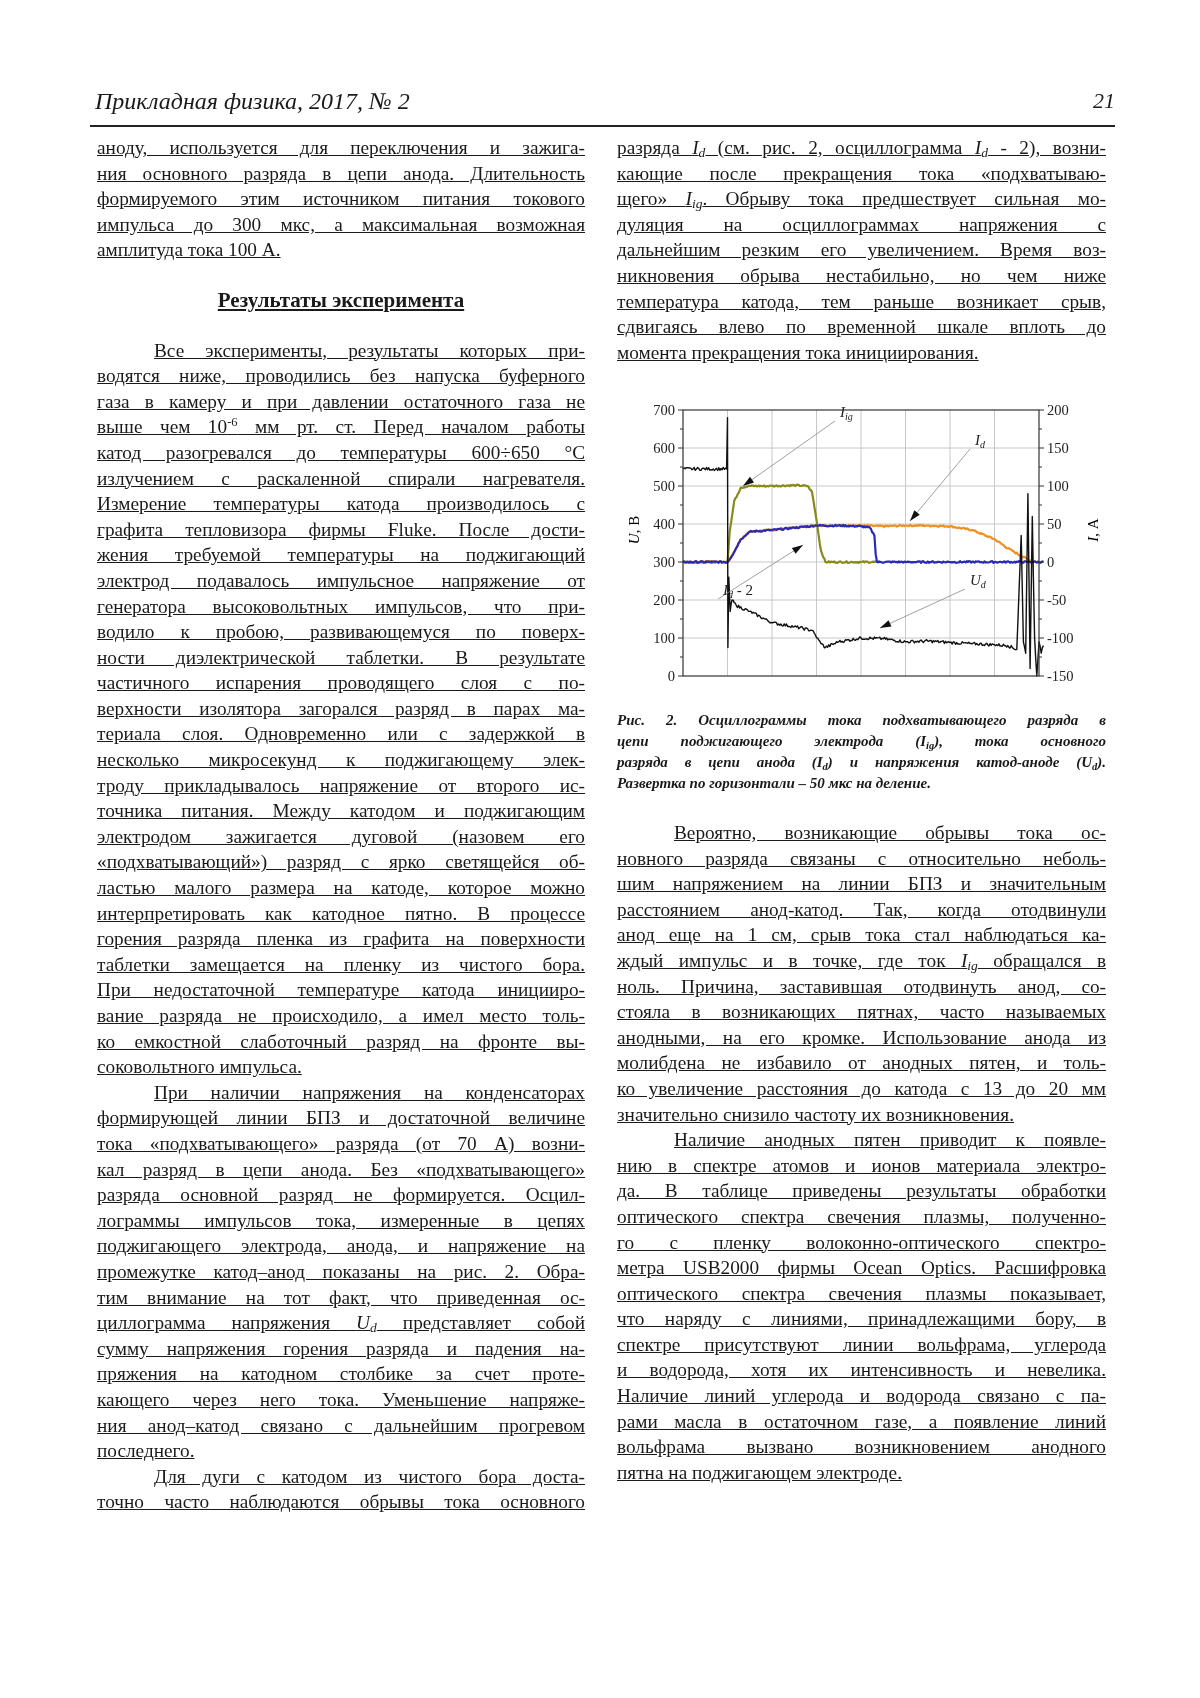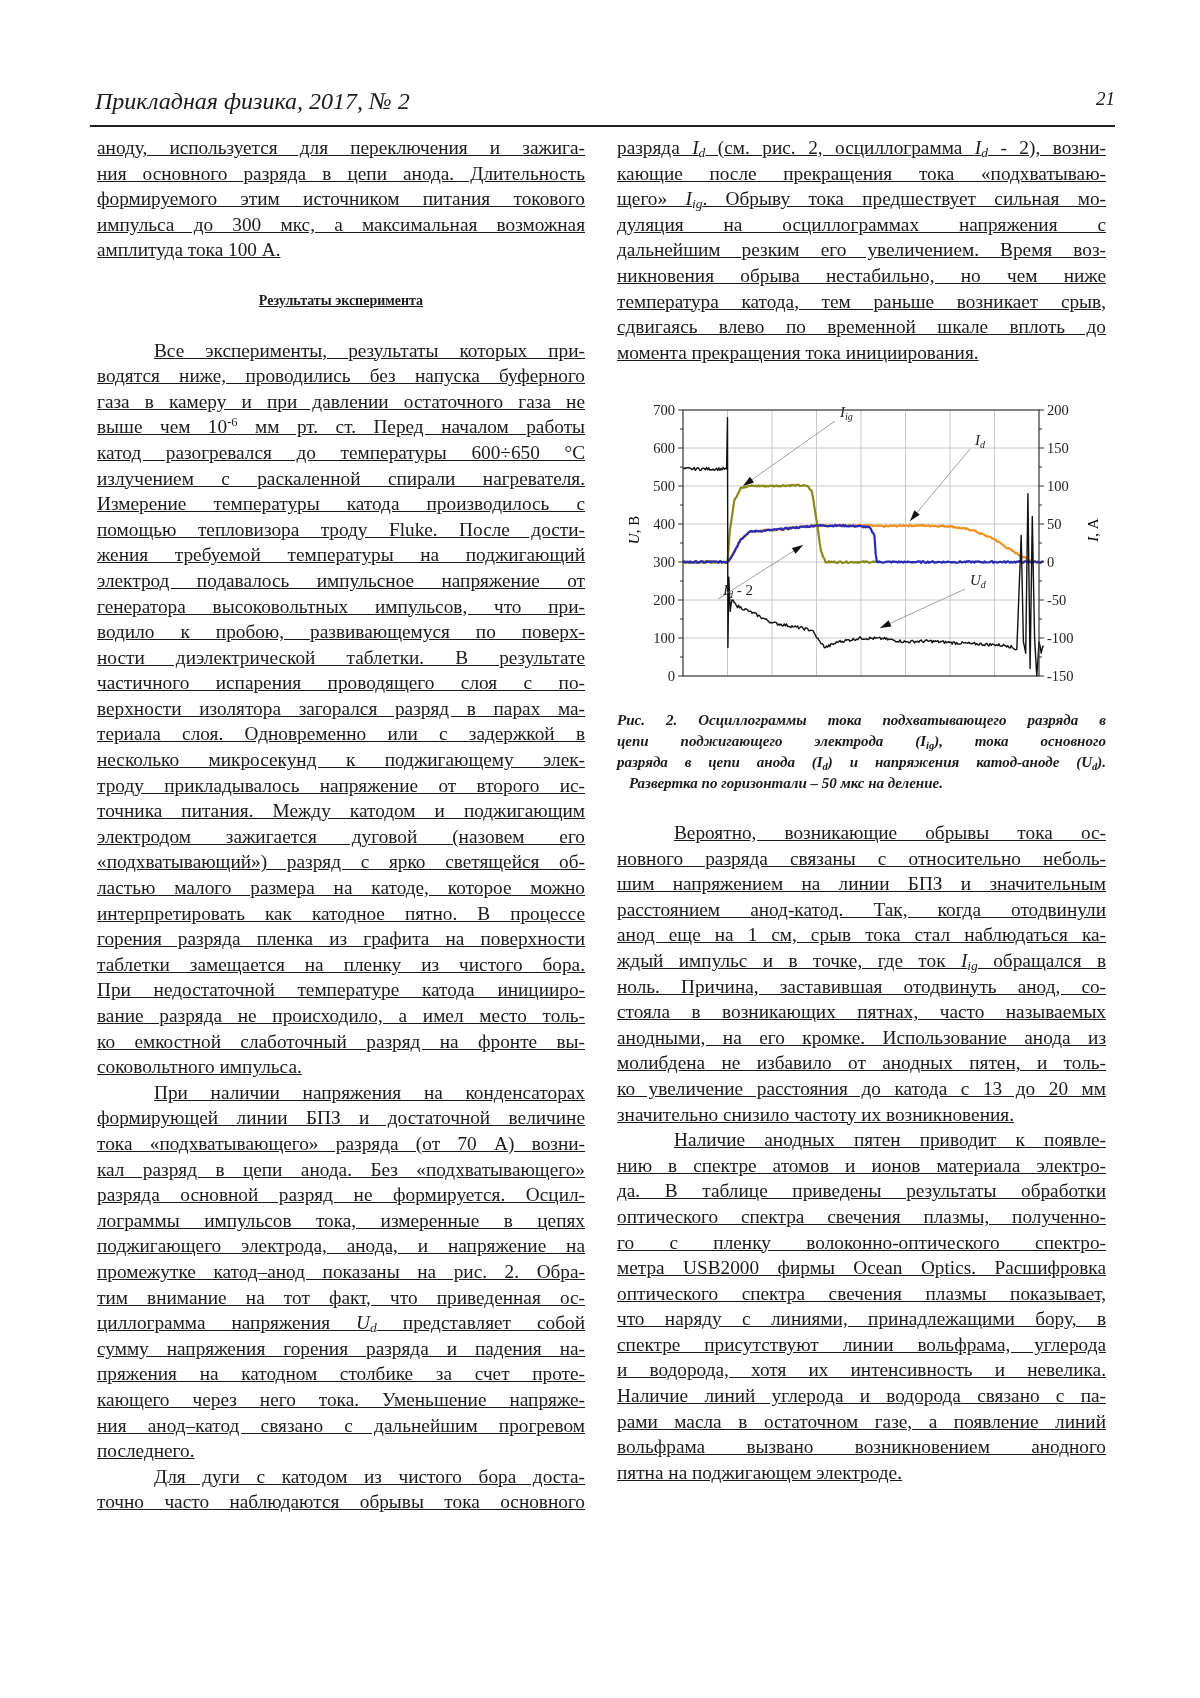--- a/index.html
+++ b/index.html
@@ -7,7 +7,7 @@
          font-family: "Liberation Serif", "DejaVu Serif", serif; color: #1a1a1a; }
   .header { position: absolute; left: 95px; top: 88px; width: 1020px; height: 30px; }
   .header .journal { position: absolute; left: 0; top: 0; font-style: italic; font-size: 24px; }
-  .header .pageno { position: absolute; right: 0; top: 0; font-style: italic; font-size: 19px; }
+  .header .pageno { position: absolute; right: 0; top: 0; font-style: italic; font-size: 22px; }
   .header-rule { position: absolute; left: 90px; top: 125px; width: 1025px; height: 2px; background: #222; }
 
   .col { position: absolute; font-size: 19.3px; line-height: 25.6px; text-align: justify; text-decoration: underline; }

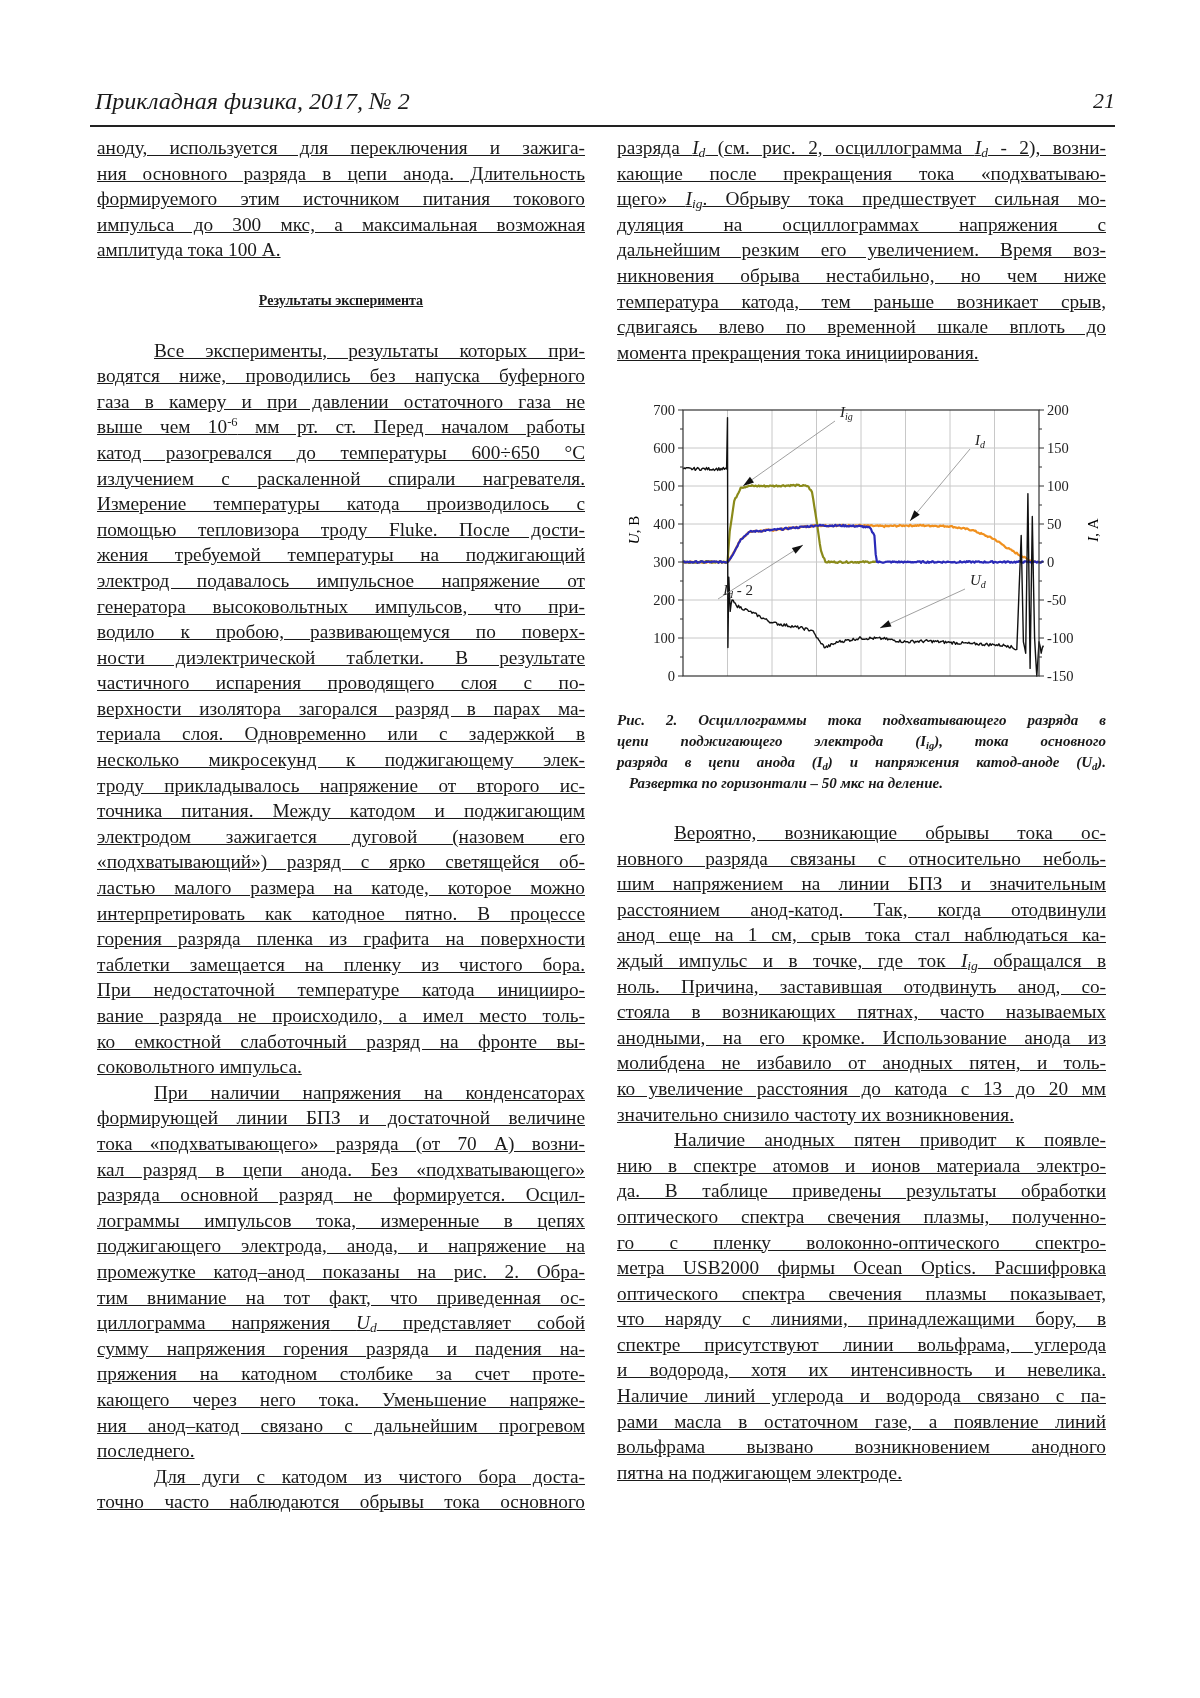--- a/index.html
+++ b/index.html
@@ -13,7 +13,7 @@
   .col { position: absolute; font-size: 19.3px; line-height: 25.6px; text-align: justify; text-decoration: underline; }
   .col-left { left: 97px; top: 135px; width: 488px; }
   .col-right { left: 617px; top: 135px; width: 489px; }
-  .col h2 { font-size: 14px; font-weight: bold; text-align: center; margin: 25px 0 24px 0; line-height: 25.6px; }
+  .col h2 { font-size: 21px; font-weight: bold; text-align: center; margin: 25px 0 24px 0; line-height: 25.6px; }
   .line { display: block; text-align: justify; text-align-last: justify; white-space: nowrap; }
   .line.last { text-align-last: left; }
   .line.indent { padding-left: 57px; }

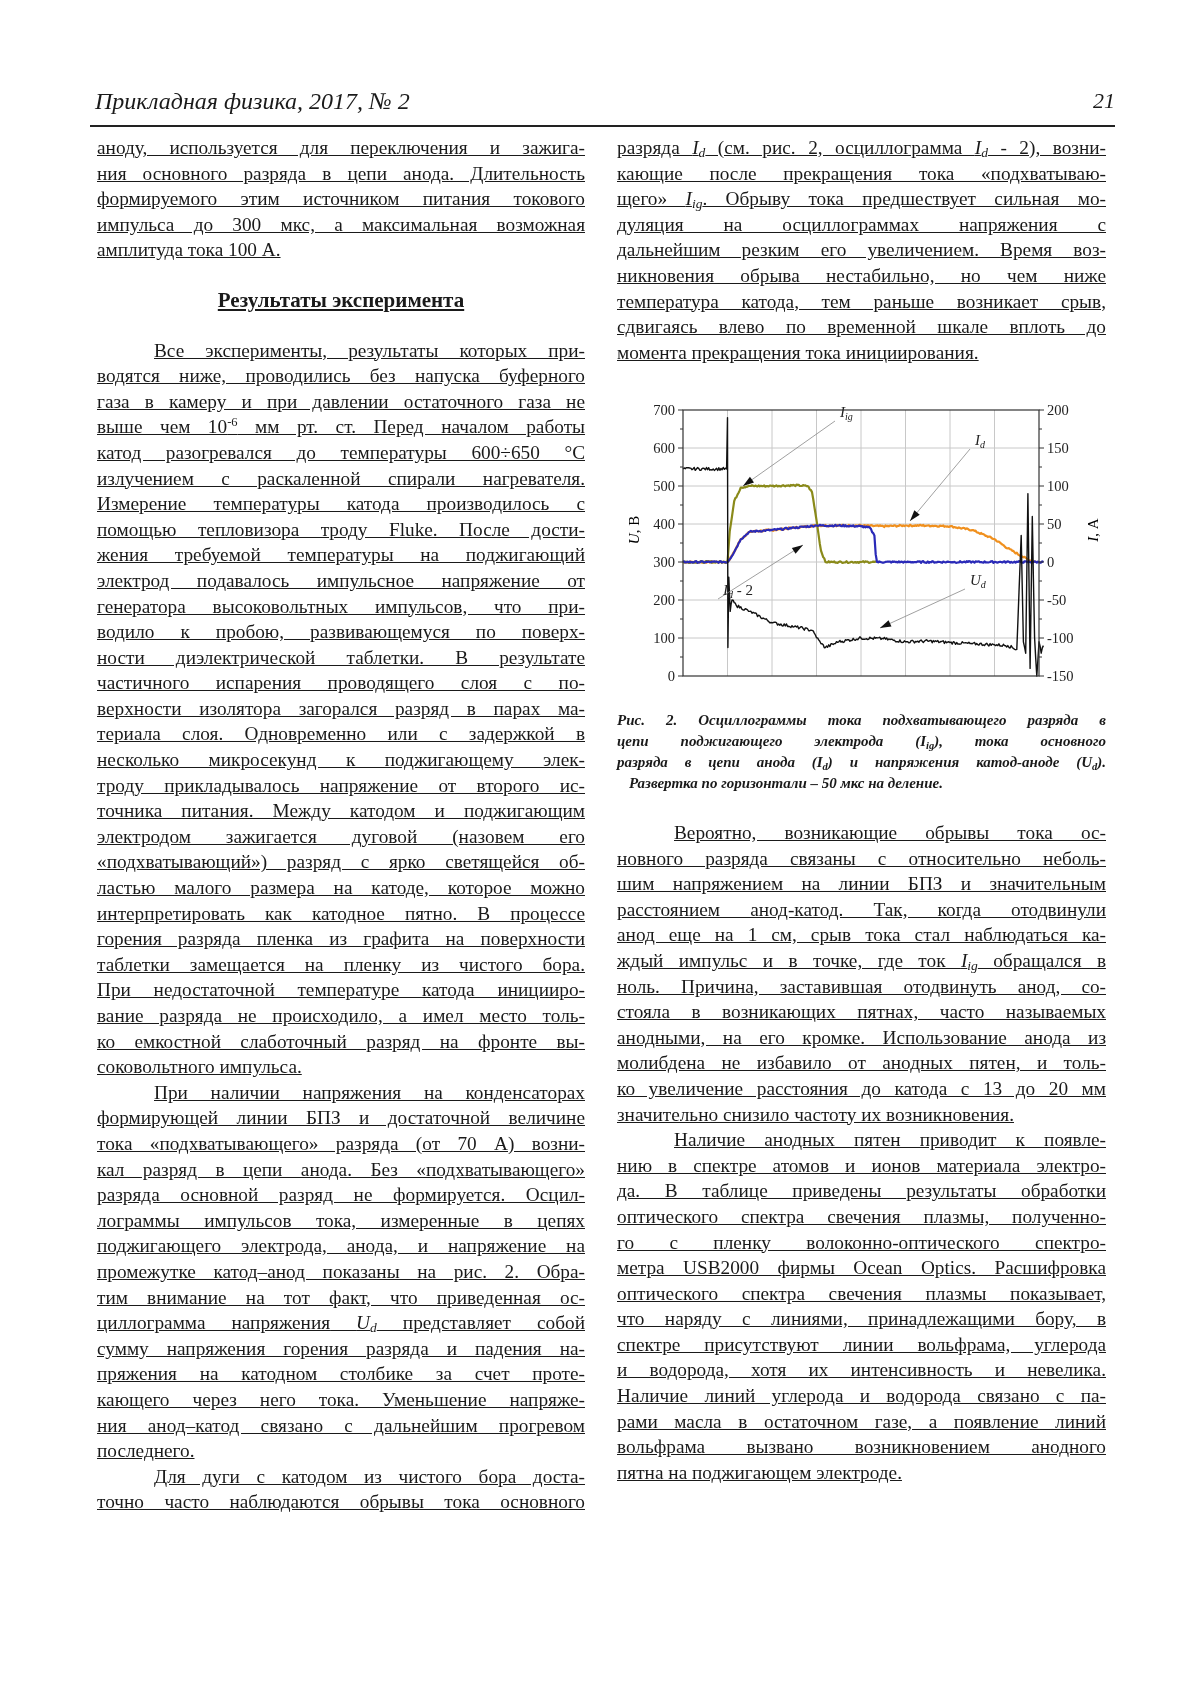--- a/index.html
+++ b/index.html
@@ -54,7 +54,7 @@
     <span class="line">катод разогревался до температуры 600÷650 °С</span>
     <span class="line">излучением с раскаленной спирали нагревателя.</span>
     <span class="line">Измерение температуры катода производилось с</span>
-    <span class="line">помощью тепловизора троду Fluke. После дости-</span>
+    <span class="line">графита тепловизора фирмы Fluke. После дости-</span>
     <span class="line">жения требуемой температуры на поджигающий</span>
     <span class="line">электрод подавалось импульсное напряжение от</span>
     <span class="line">генератора высоковольтных импульсов, что при-</span>

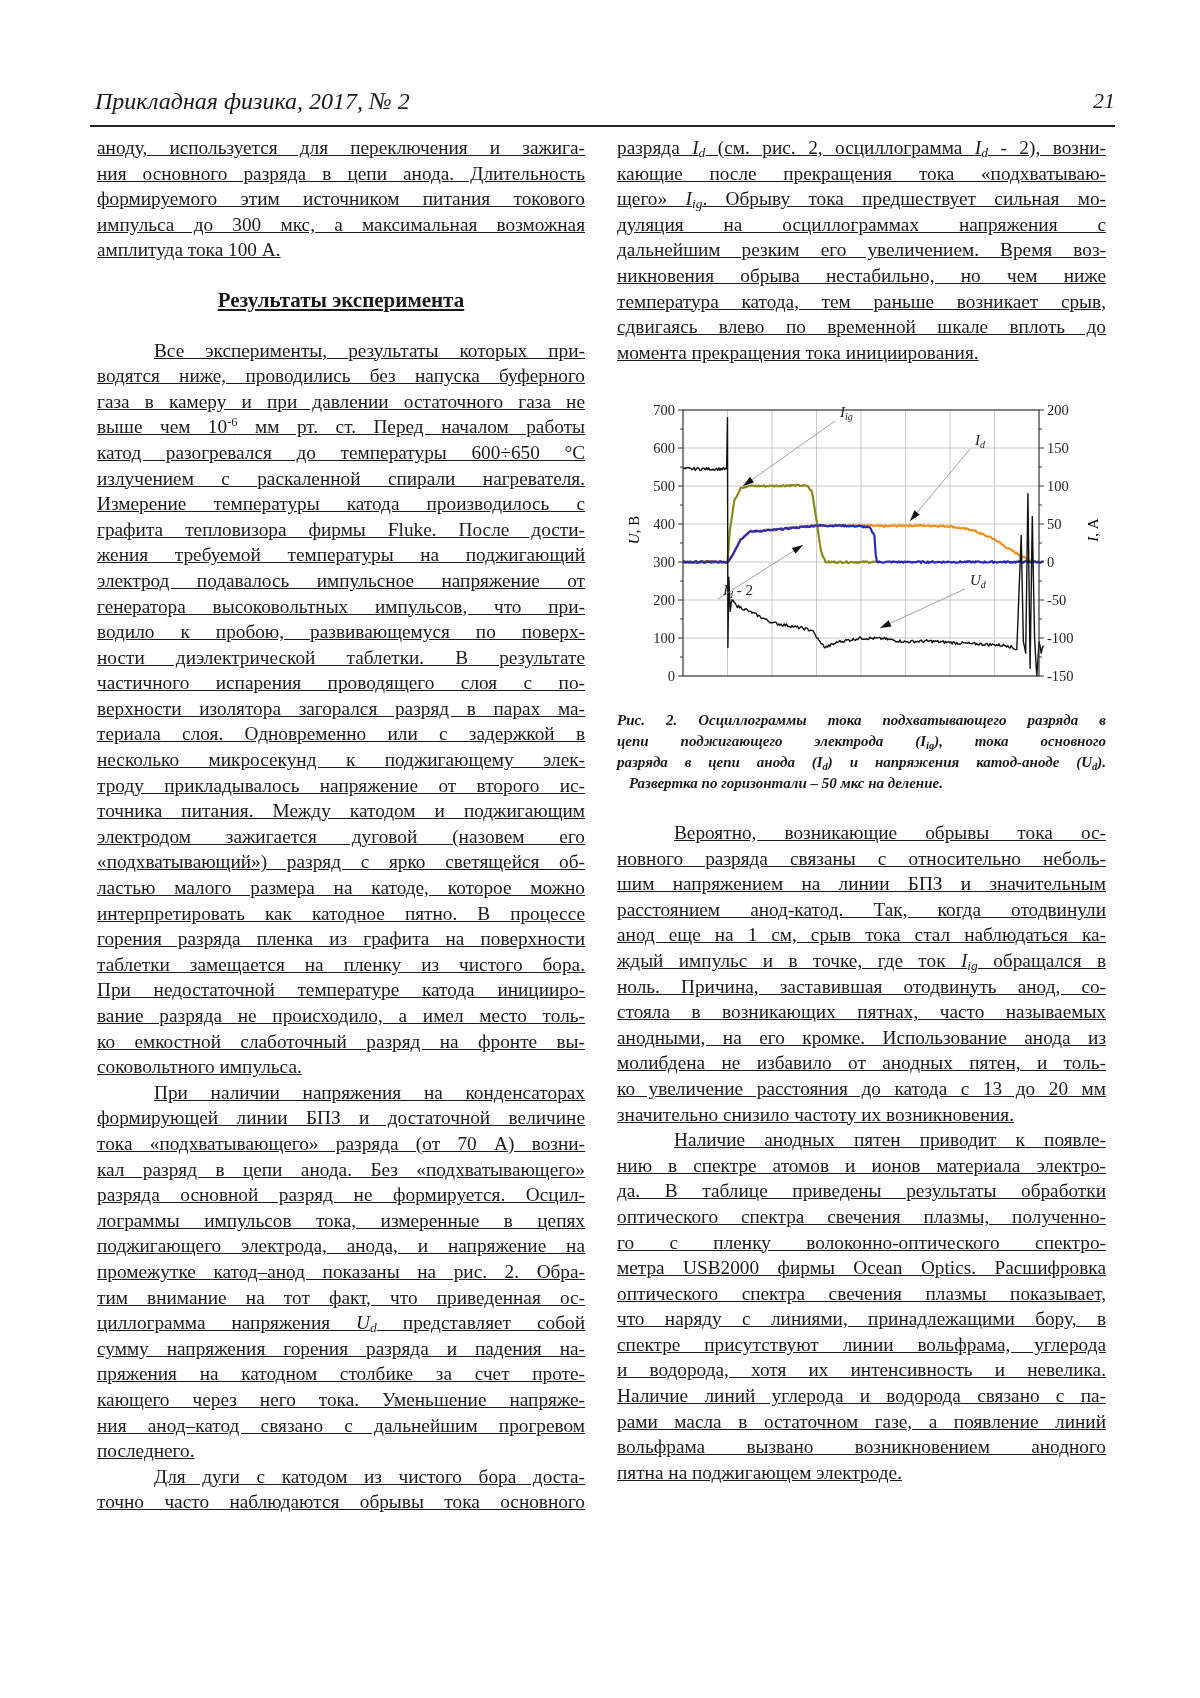--- a/index.html
+++ b/index.html
@@ -25,7 +25,7 @@
   .caption { position: absolute; left: 617px; top: 710px; width: 489px; font-size: 15px; line-height: 21px;
              font-weight: bold; font-style: italic; }
   .caption .line { text-align: justify; text-align-last: justify; }
-  .caption .line.last { text-align-last: left; margin-left: 12px; }
+  .caption .line.last { text-align-last: left; }
   svg text { font-family: "Liberation Serif", "DejaVu Serif", serif; }
 </style>
 </head>

